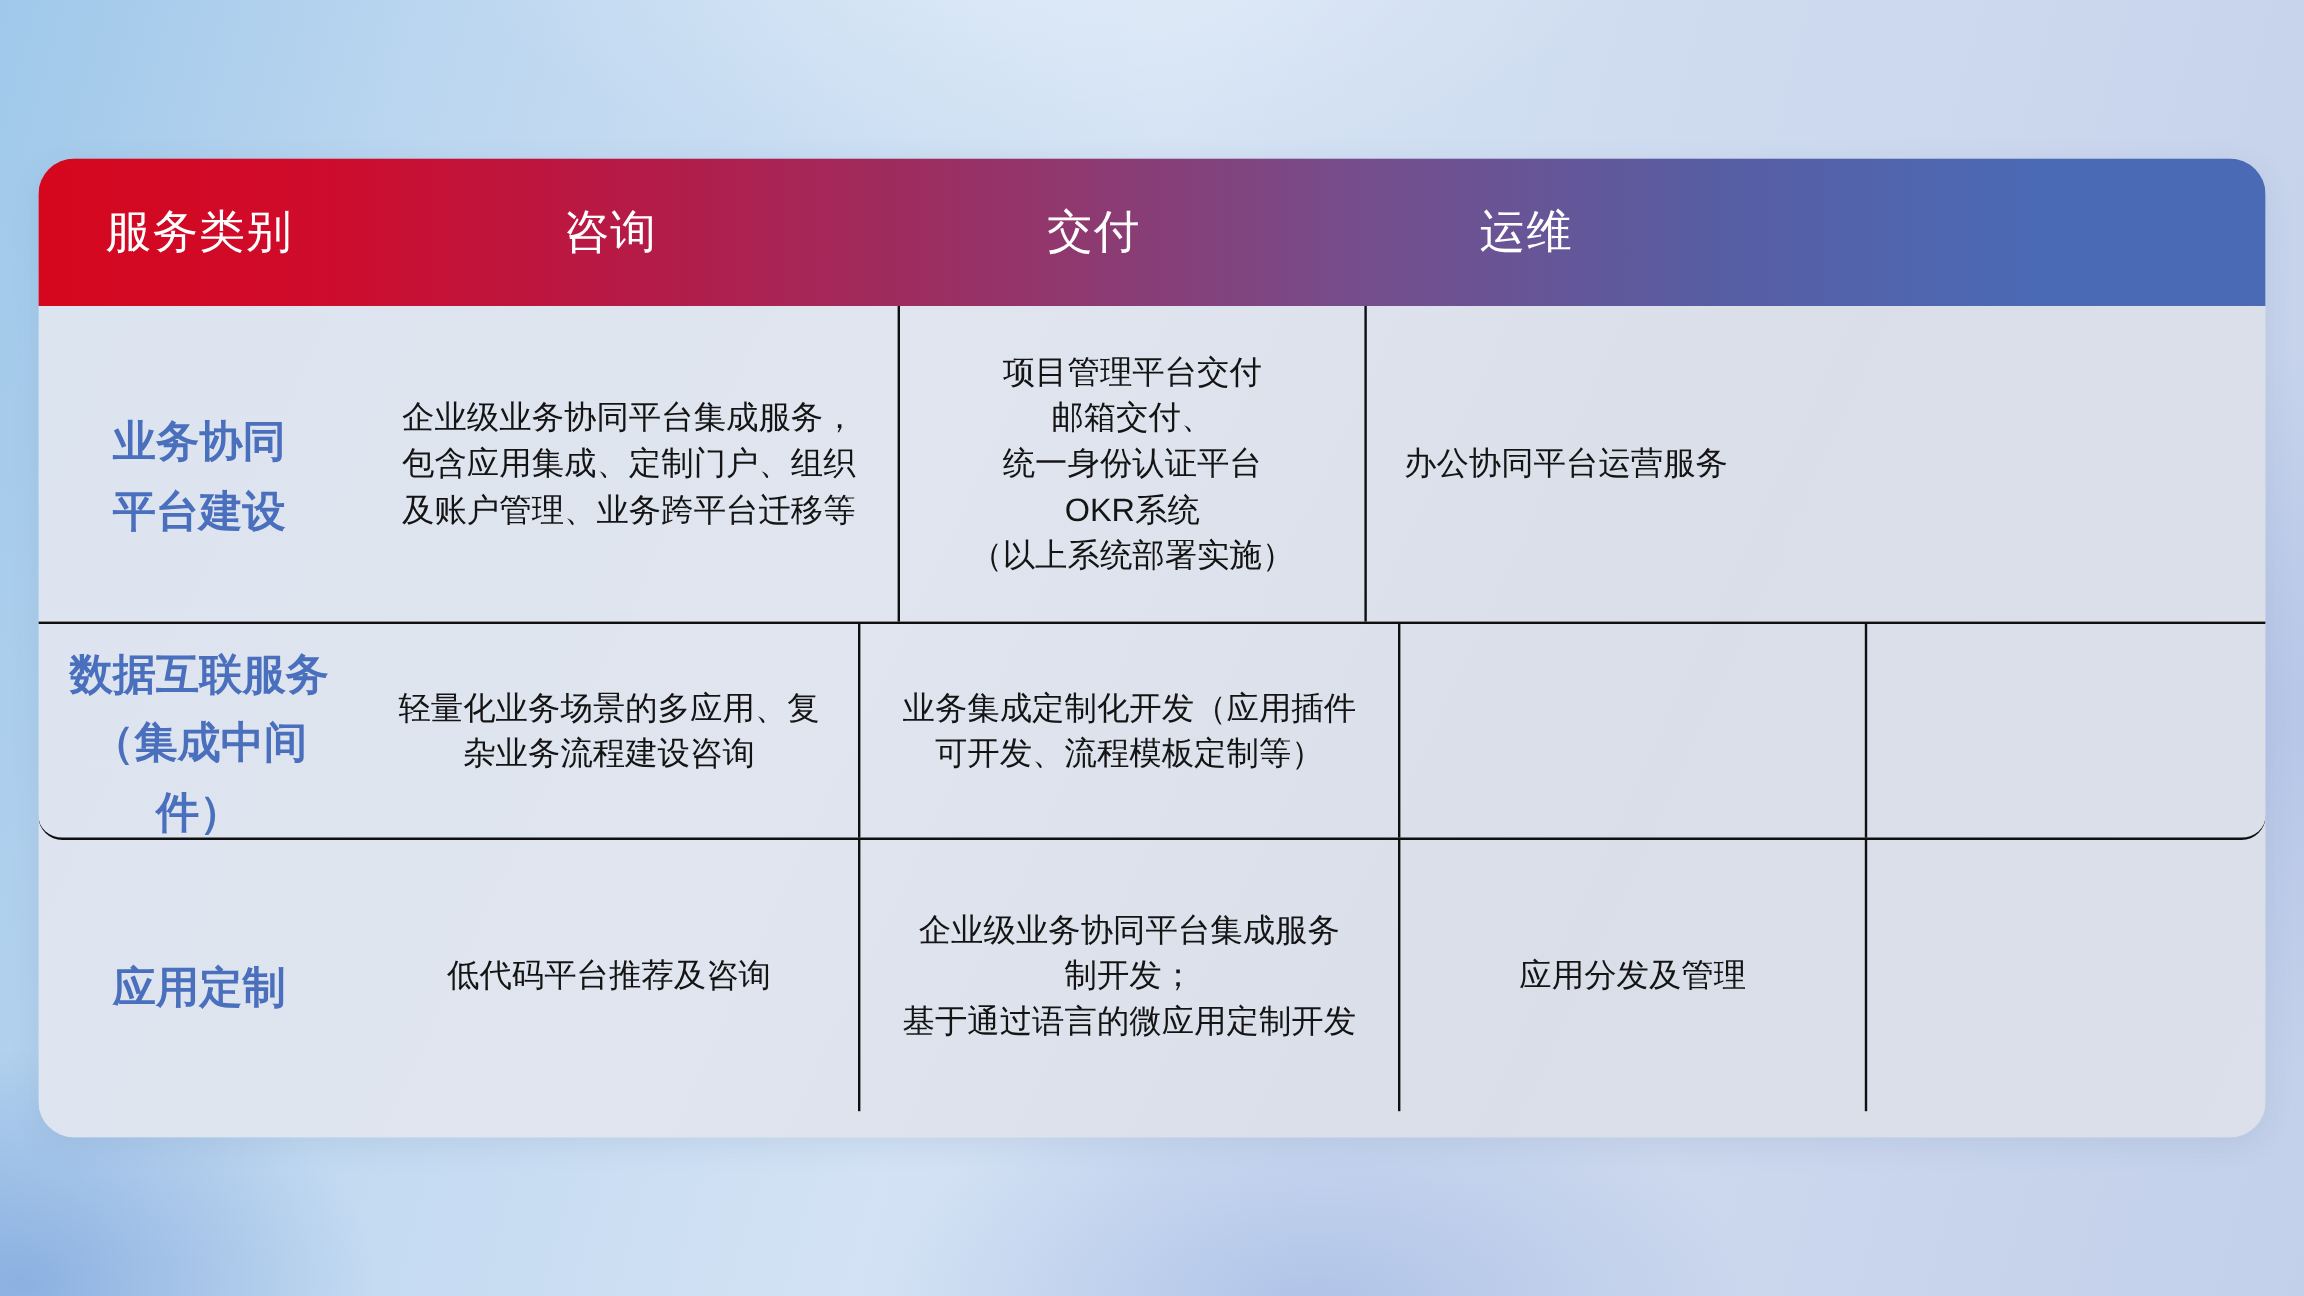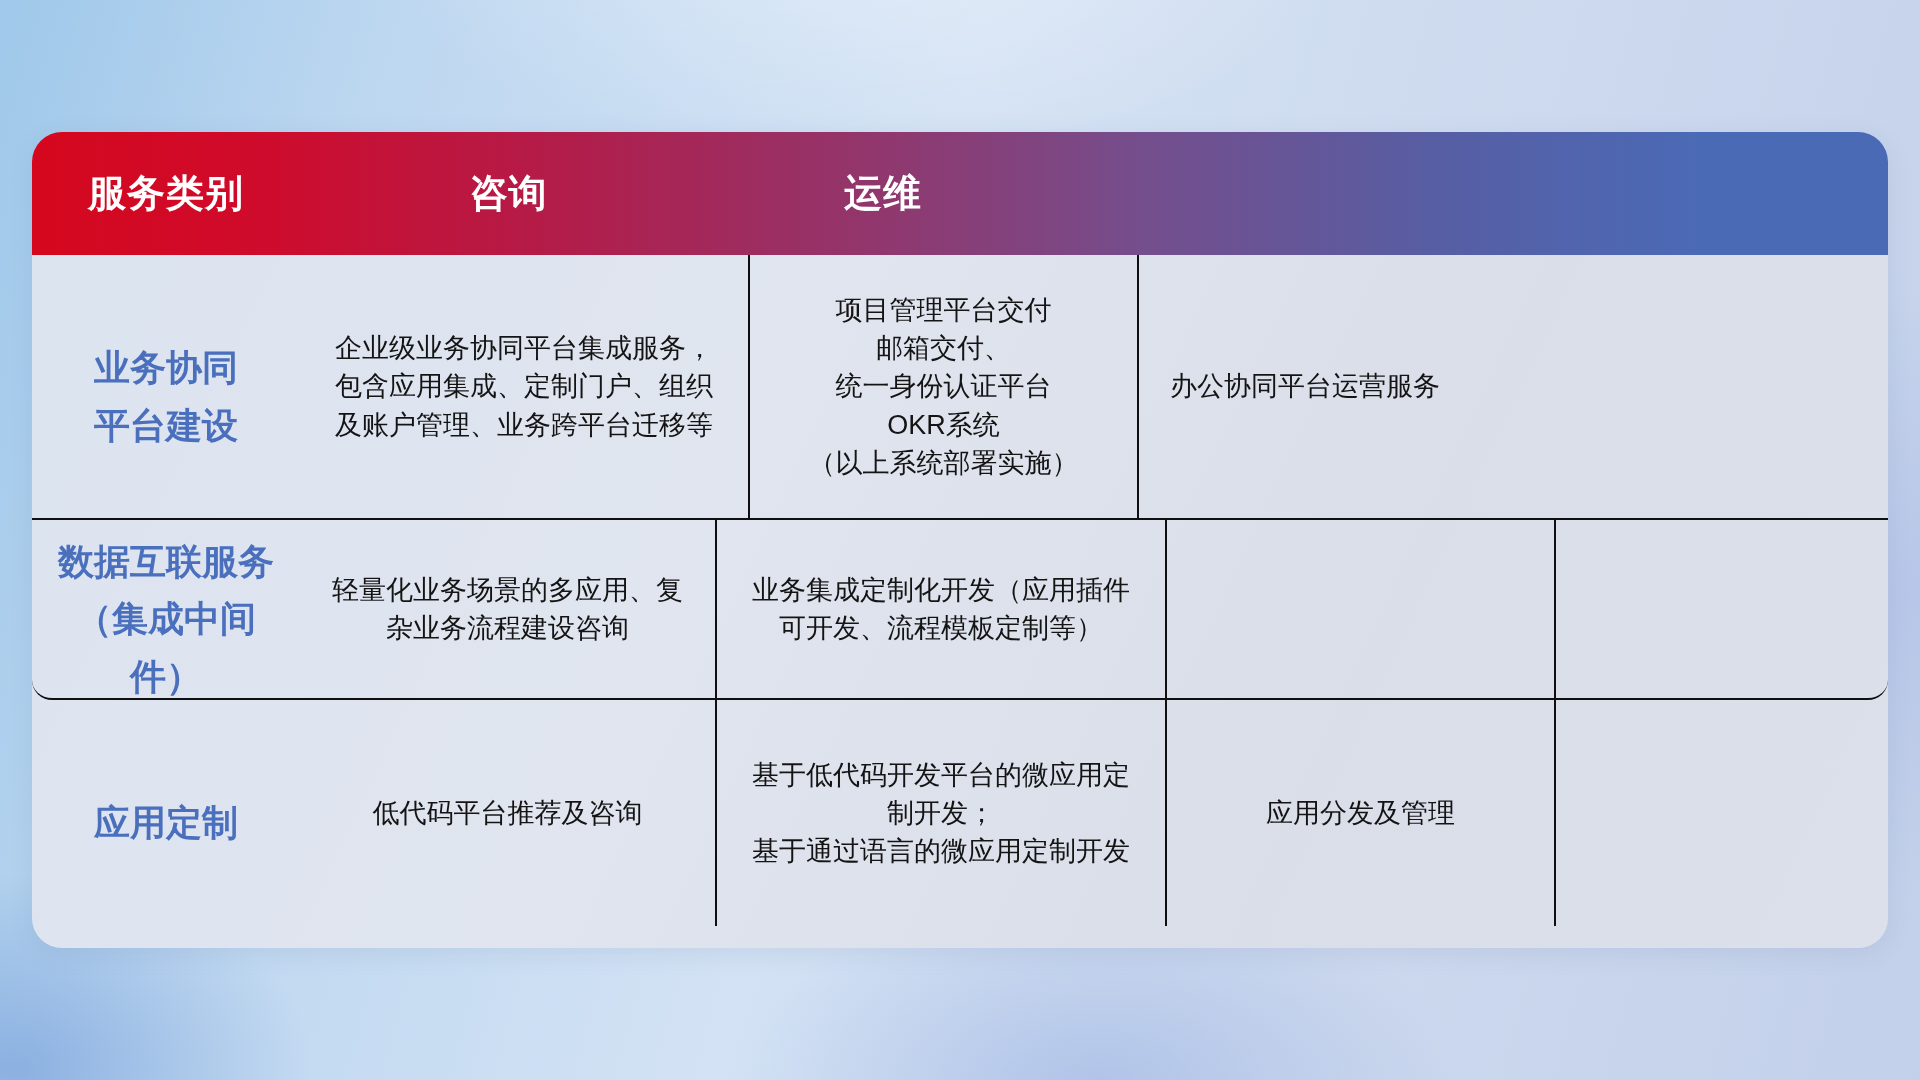--- a/index.html
+++ b/index.html
@@ -55,7 +55,7 @@
     box-sizing: border-box;
     color: #ffffff;
     font-size: 38px;
-    font-weight: bold;
+    font-weight: normal;
     text-align: center;
     letter-spacing: 1px;
   }

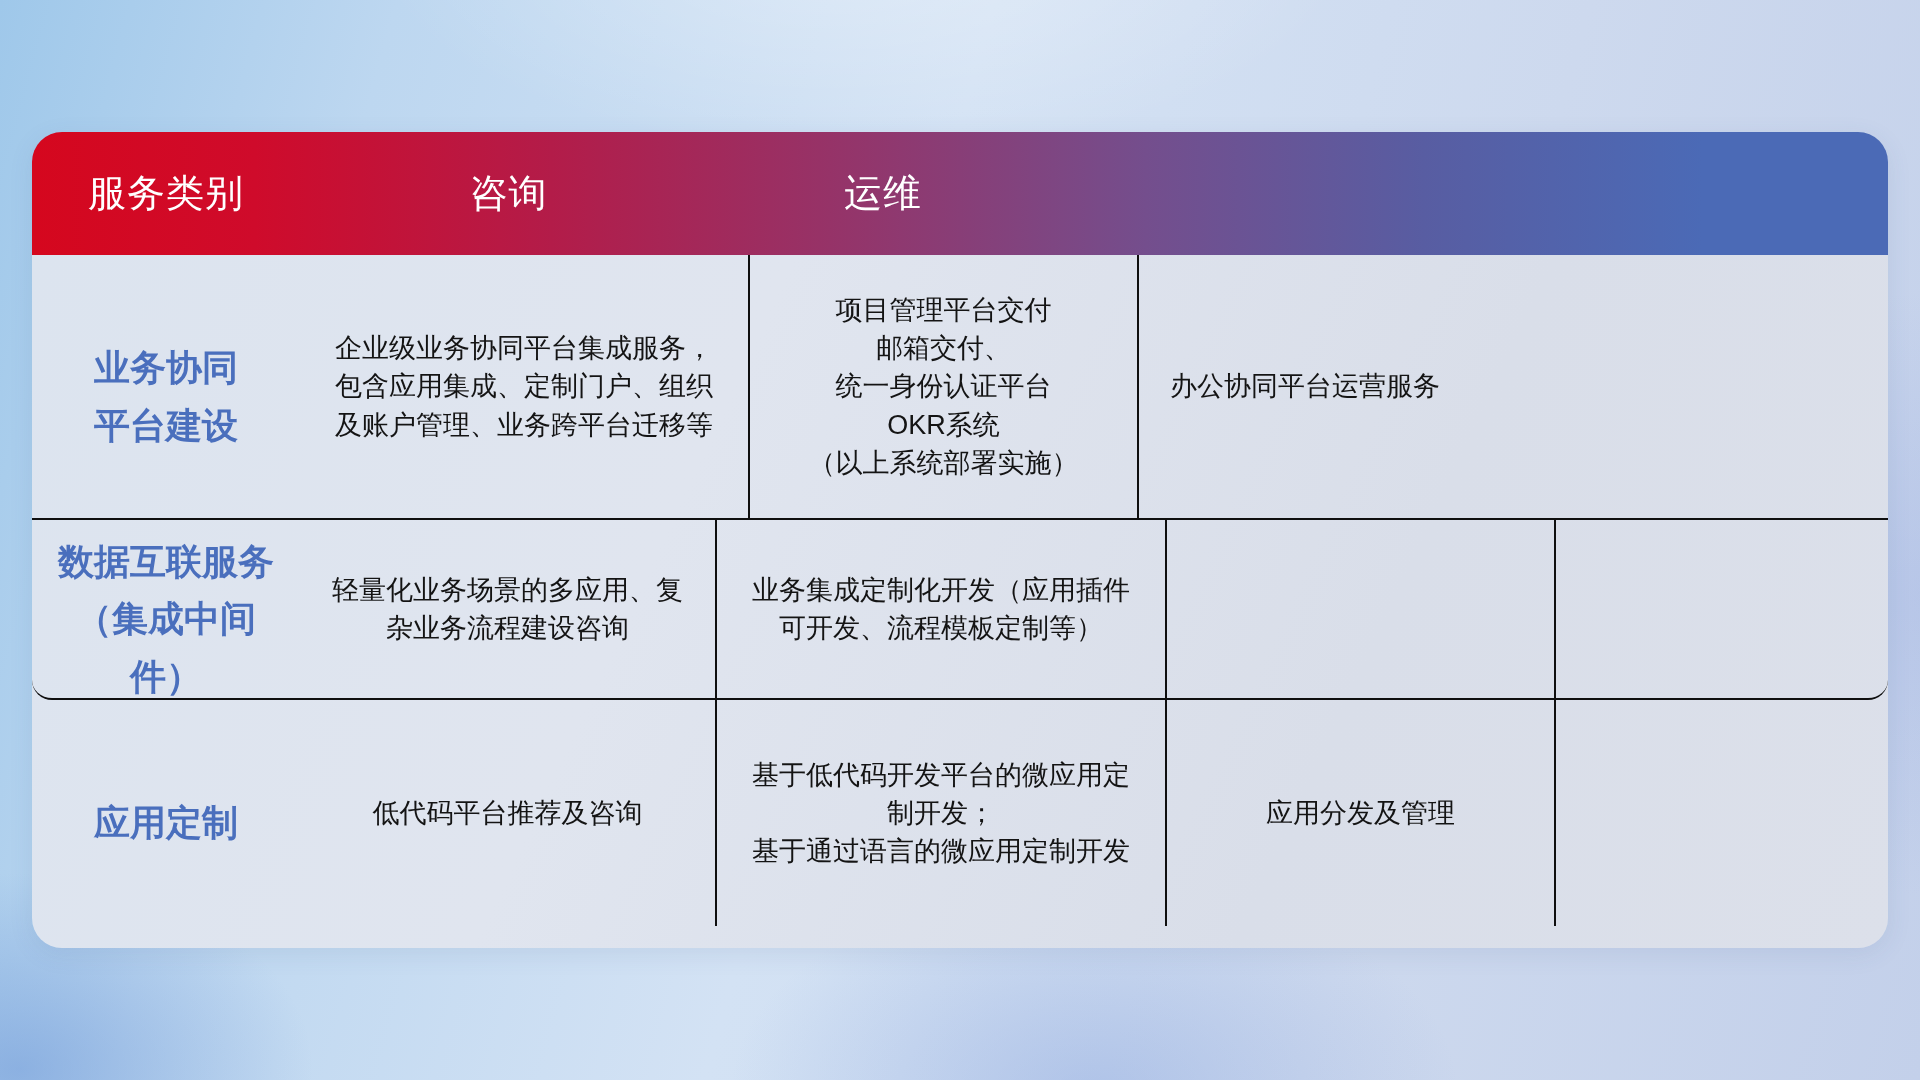--- a/index.html
+++ b/index.html
@@ -113,6 +113,7 @@
     <div class="header-row">
       <div class="hcell c1">服务类别</div>
       <div class="hcell c2">咨询</div>
+      <div class="hcell c4">交付</div>
       <div class="hcell c5">运维</div>
     </div>
 

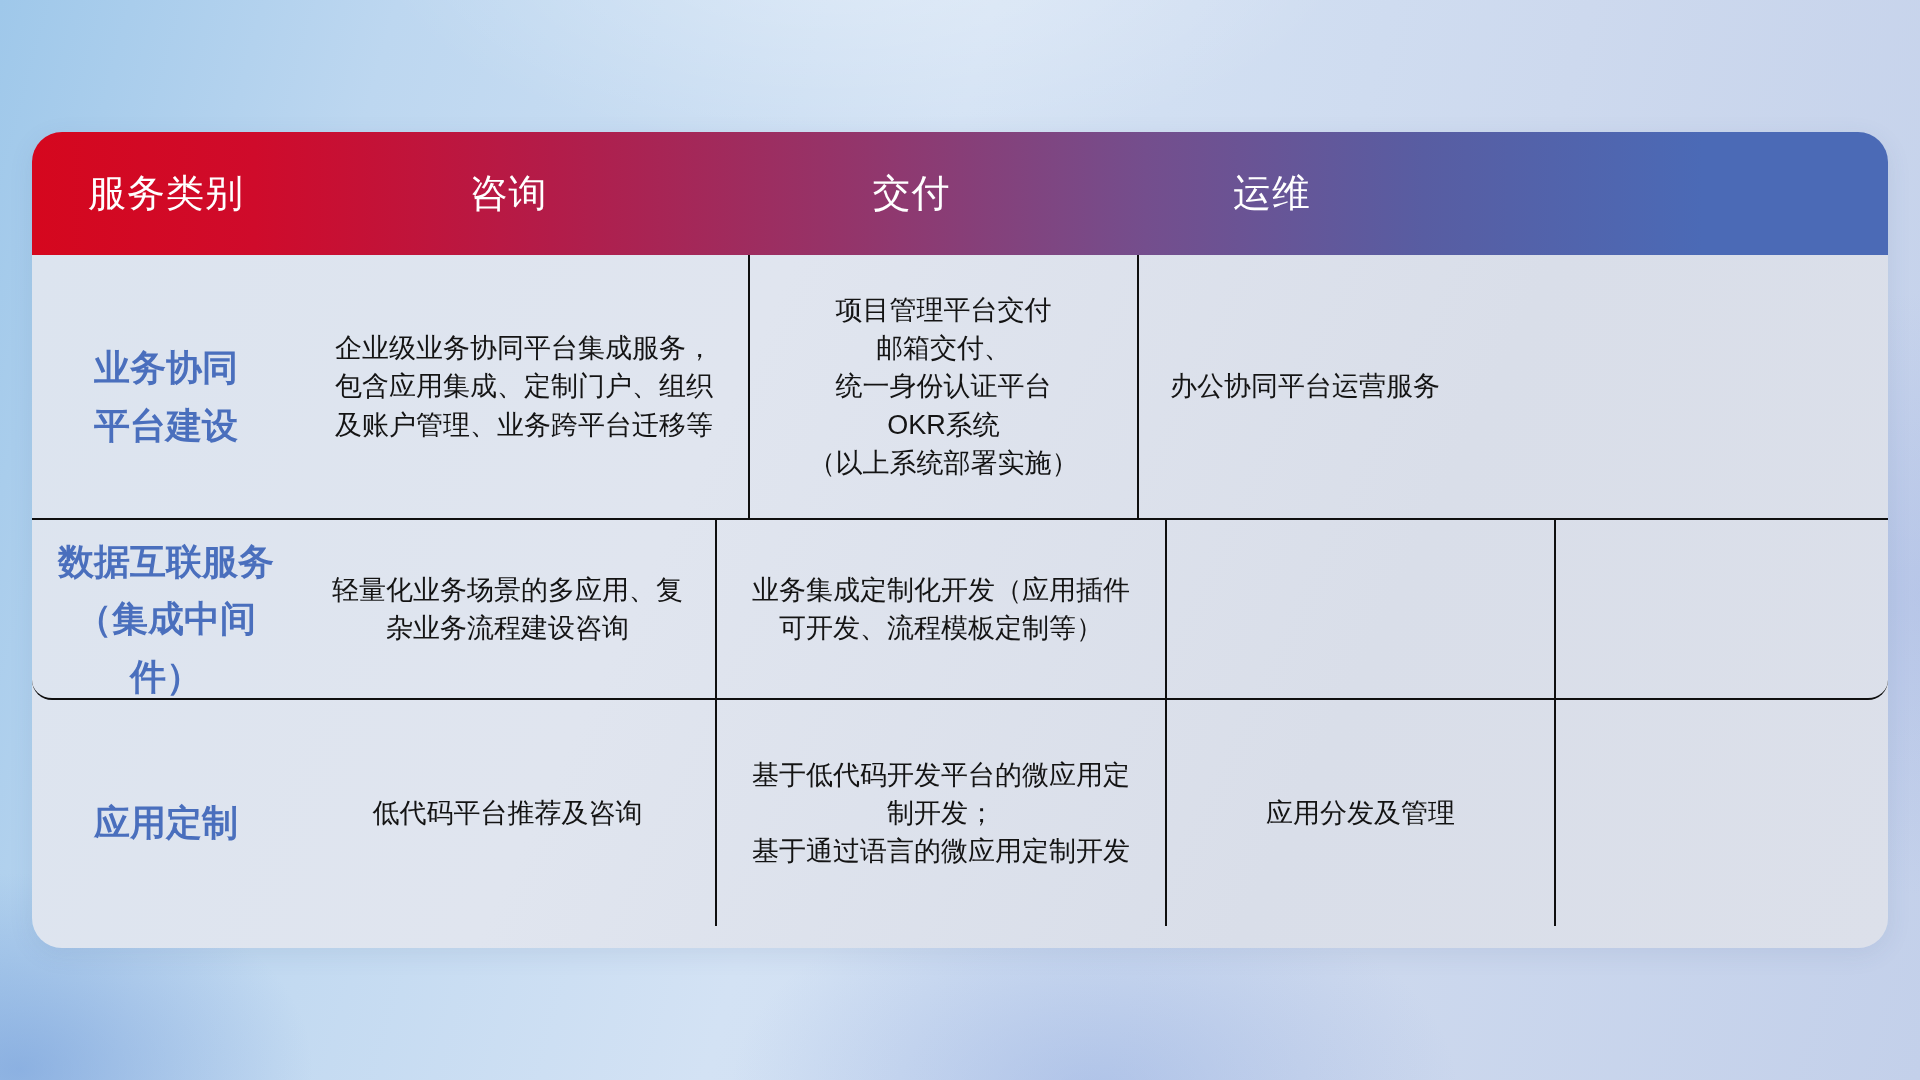--- a/index.html
+++ b/index.html
@@ -147,7 +147,7 @@
       <div class="trow r3">
         <div class="cell c1 cat">应用定制</div>
         <div class="cell c2">低代码平台推荐及咨询</div>
-        <div class="cell c3">基于低代码开发平台的微应用定
+        <div class="cell c3">企业级业务协同平台集成服务
 制开发；
 基于通过语言的微应用定制开发</div>
         <div class="cell c4">应用分发及管理</div>

